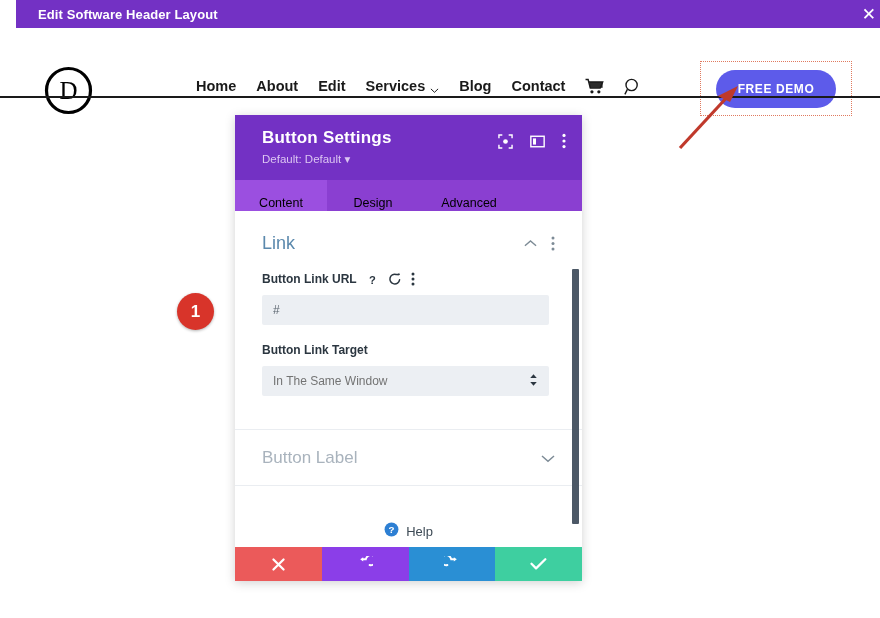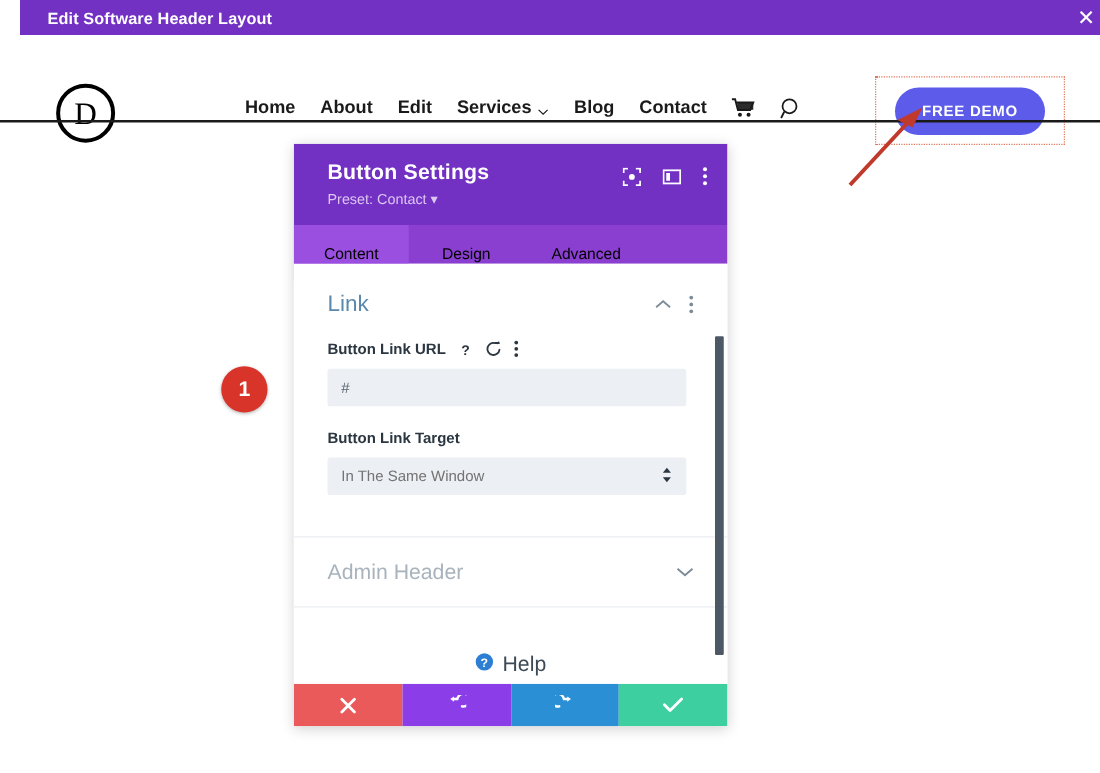--- a/index.html
+++ b/index.html
@@ -267,7 +267,7 @@
 
     <div class="modal-head">
       <div class="modal-title">Button Settings</div>
-      <div class="modal-preset">Preset: Contact ▾</div>
+      <div class="modal-preset">Default: Default ▾</div>
       <div class="modal-head-icons">
         <span class="hicon">
           <svg width="15" height="15" viewBox="0 0 16 16">

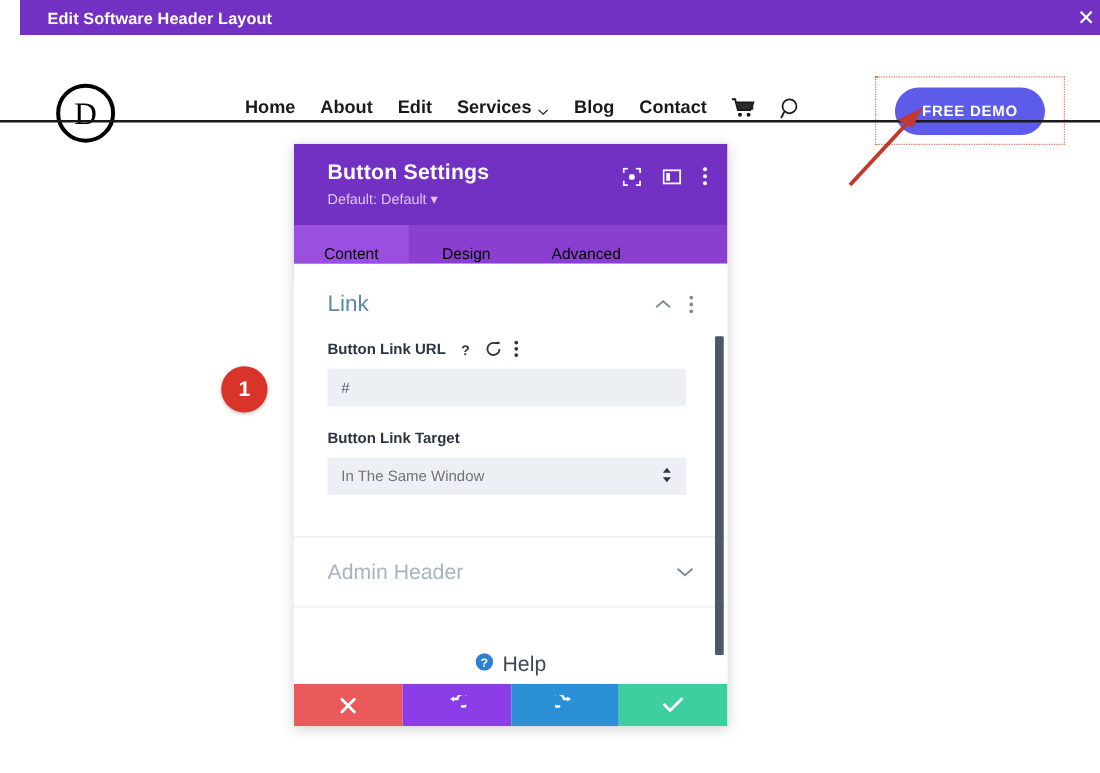--- a/index.html
+++ b/index.html
@@ -361,7 +361,7 @@
       </div>
 
       <div class="admin-row">
-        <span class="admin-label">Admin Header</span>
+        <span class="admin-label">Button Label</span>
         <span>
           <svg width="14" height="9" viewBox="0 0 14 9">
             <path d="M1 2 L7 7.2 L13 2" fill="none" stroke="#7d8b96" stroke-width="1.5"></path>

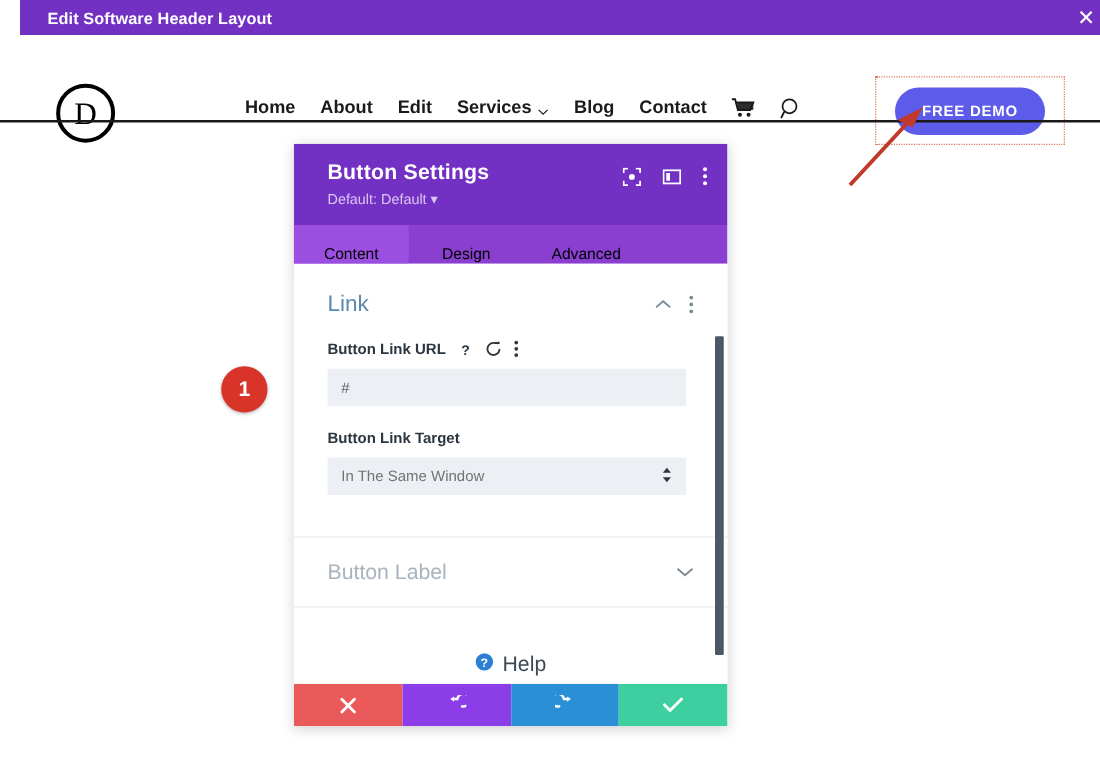--- a/index.html
+++ b/index.html
@@ -161,7 +161,7 @@
     display: flex; align-items: center; justify-content: center;
     gap: 7px; margin-top: 36px; cursor: pointer;
   }
-  .help-text { font-size: 17px; color: #3d4a55; font-weight: 400; }
+  .help-text { font-size: 13px; color: #3d4a55; font-weight: 400; }
 
   .scrollbar {
     position: absolute; right: 3px; top: 58px;

